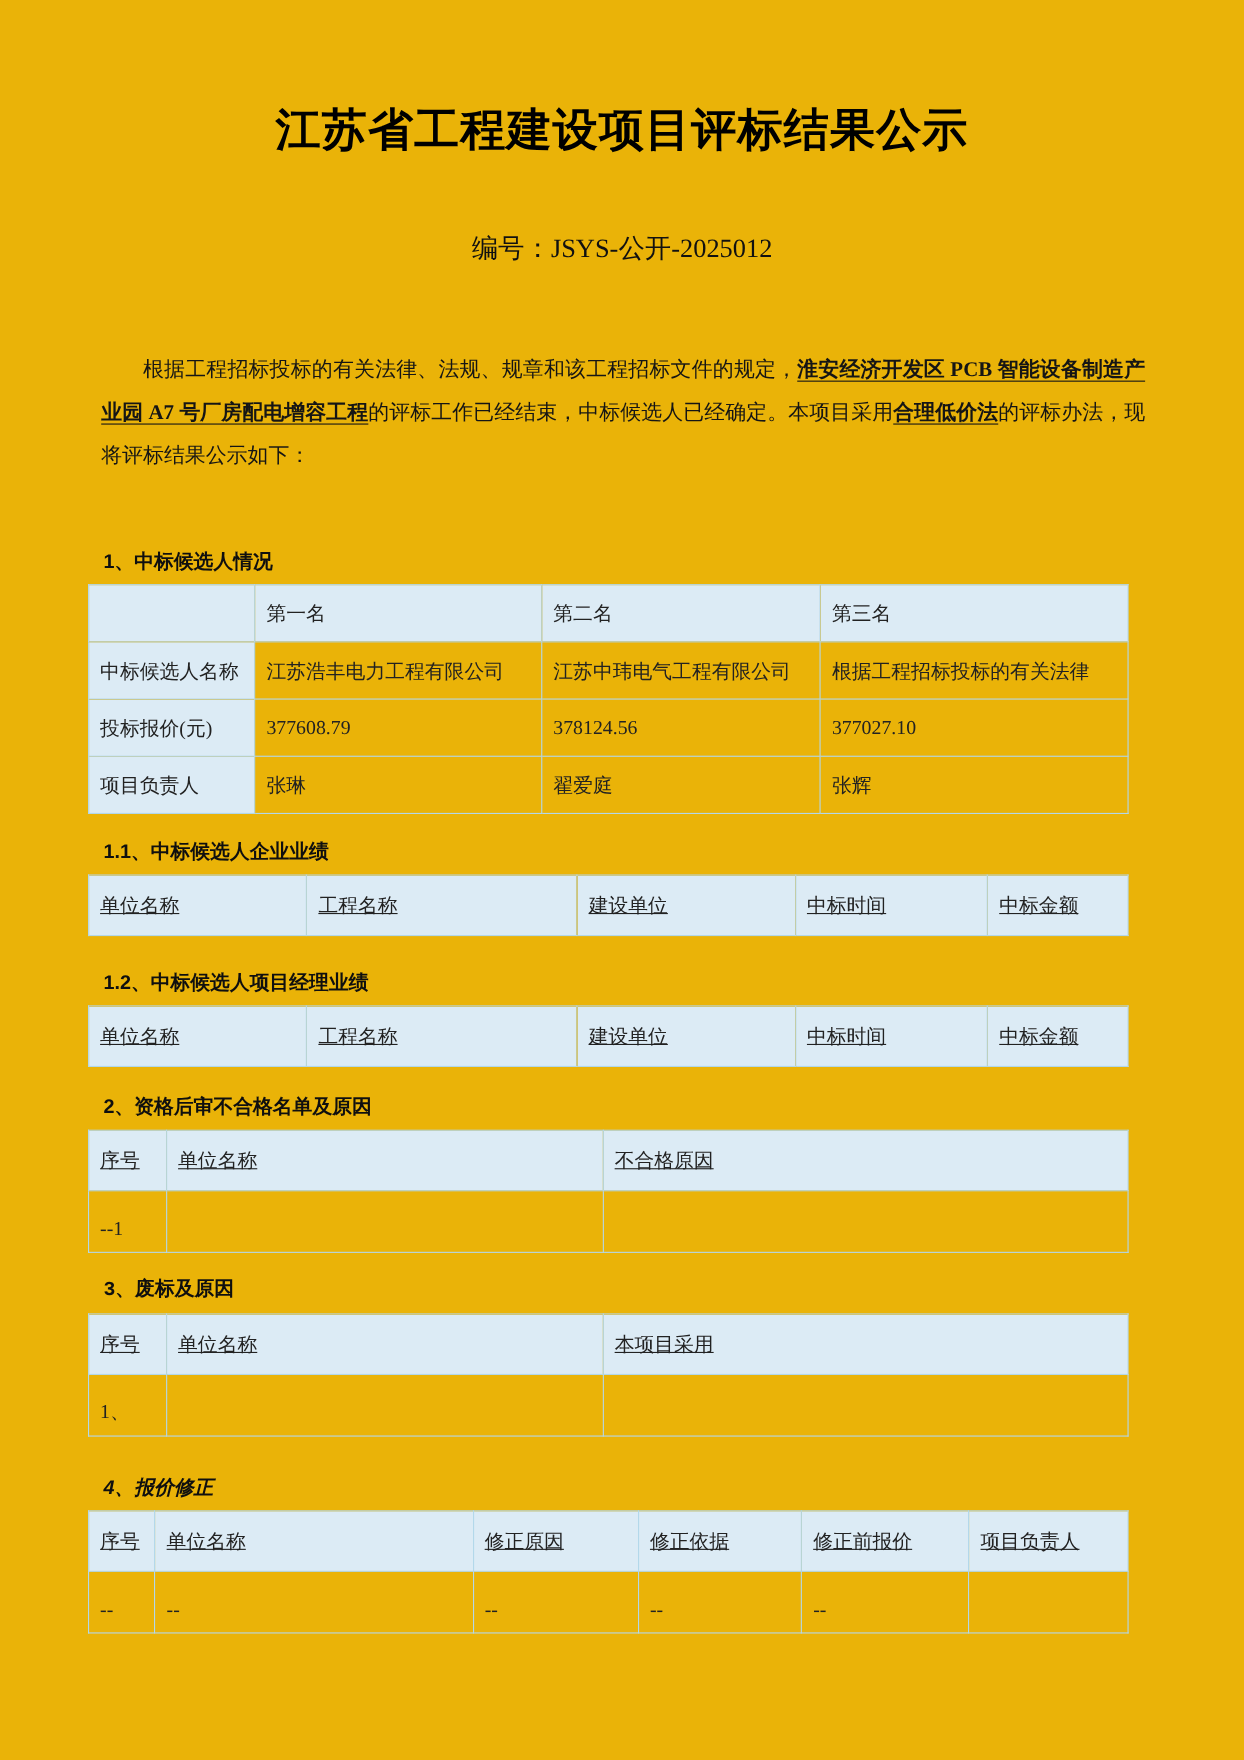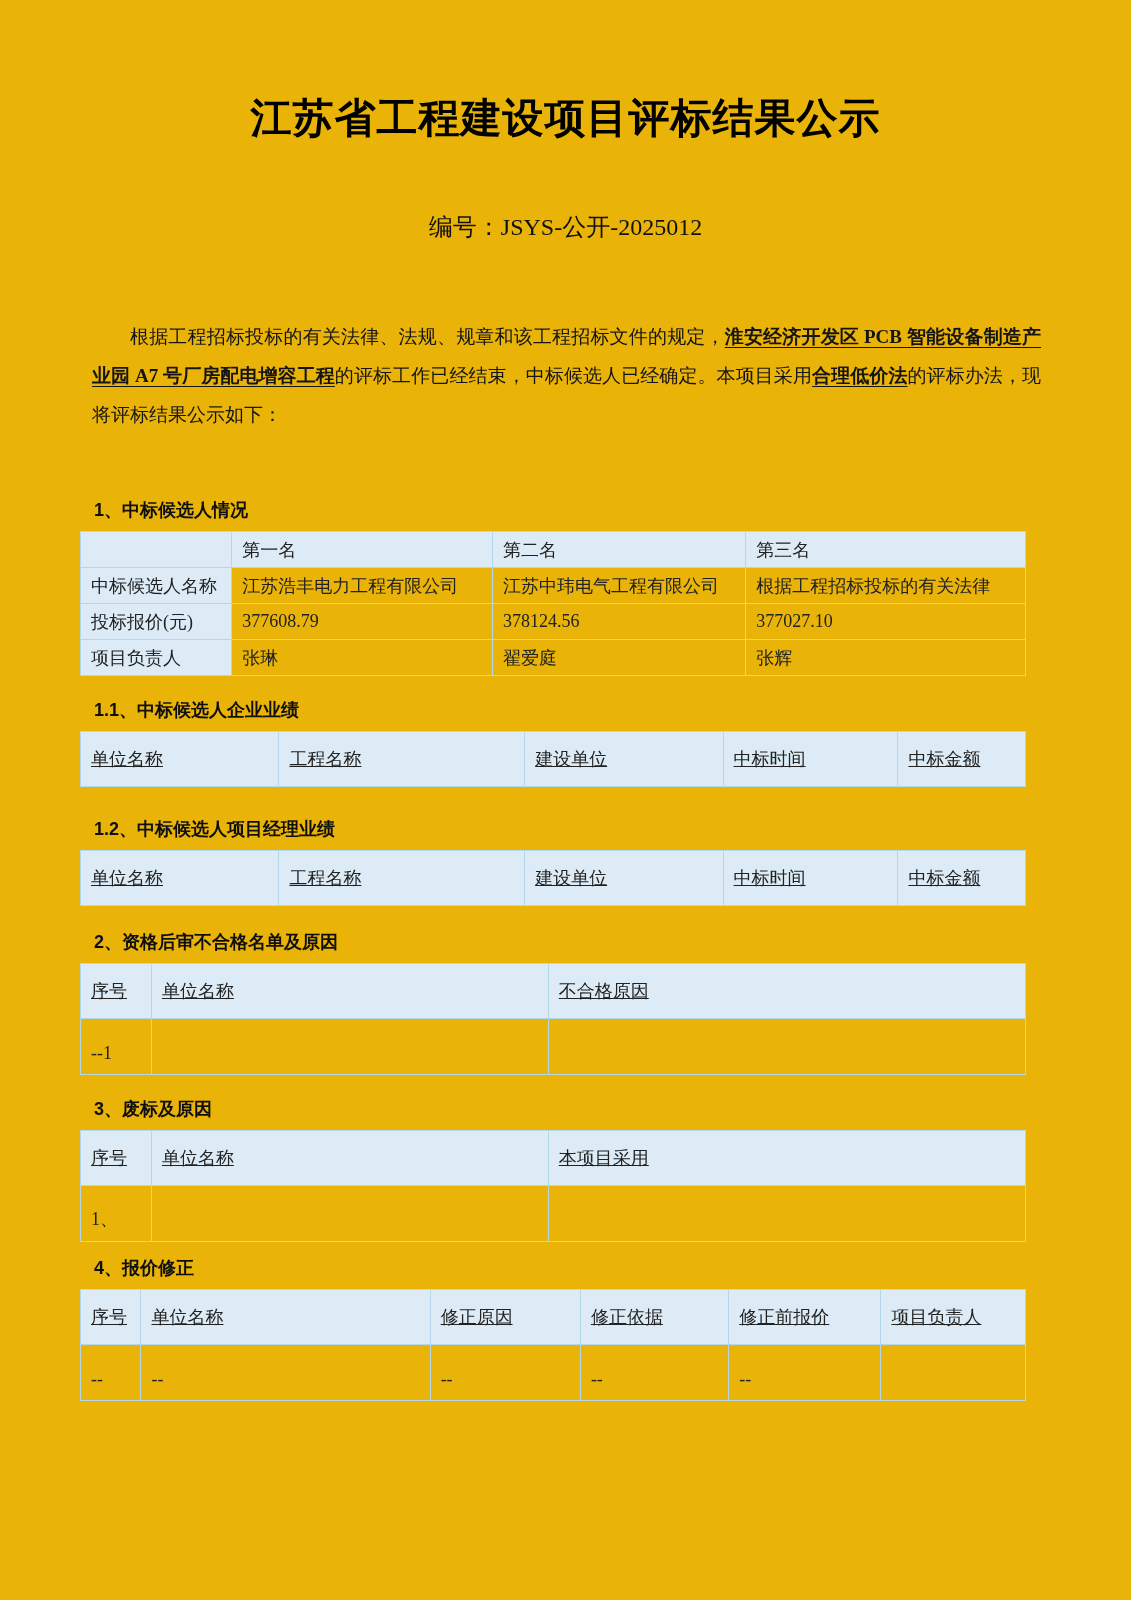--- a/index.html
+++ b/index.html
@@ -77,7 +77,7 @@
     white-space: nowrap;
   }
   .doc-table .hd { background: #dcebf5; }
-  .row-52 { height: 36px; }
+  .row-52 { height: 52px; }
   .row-55 { height: 55px; text-decoration: underline; }
   .row-56 { height: 56px; }
   .low td { vertical-align: bottom; padding-bottom: 10px; }

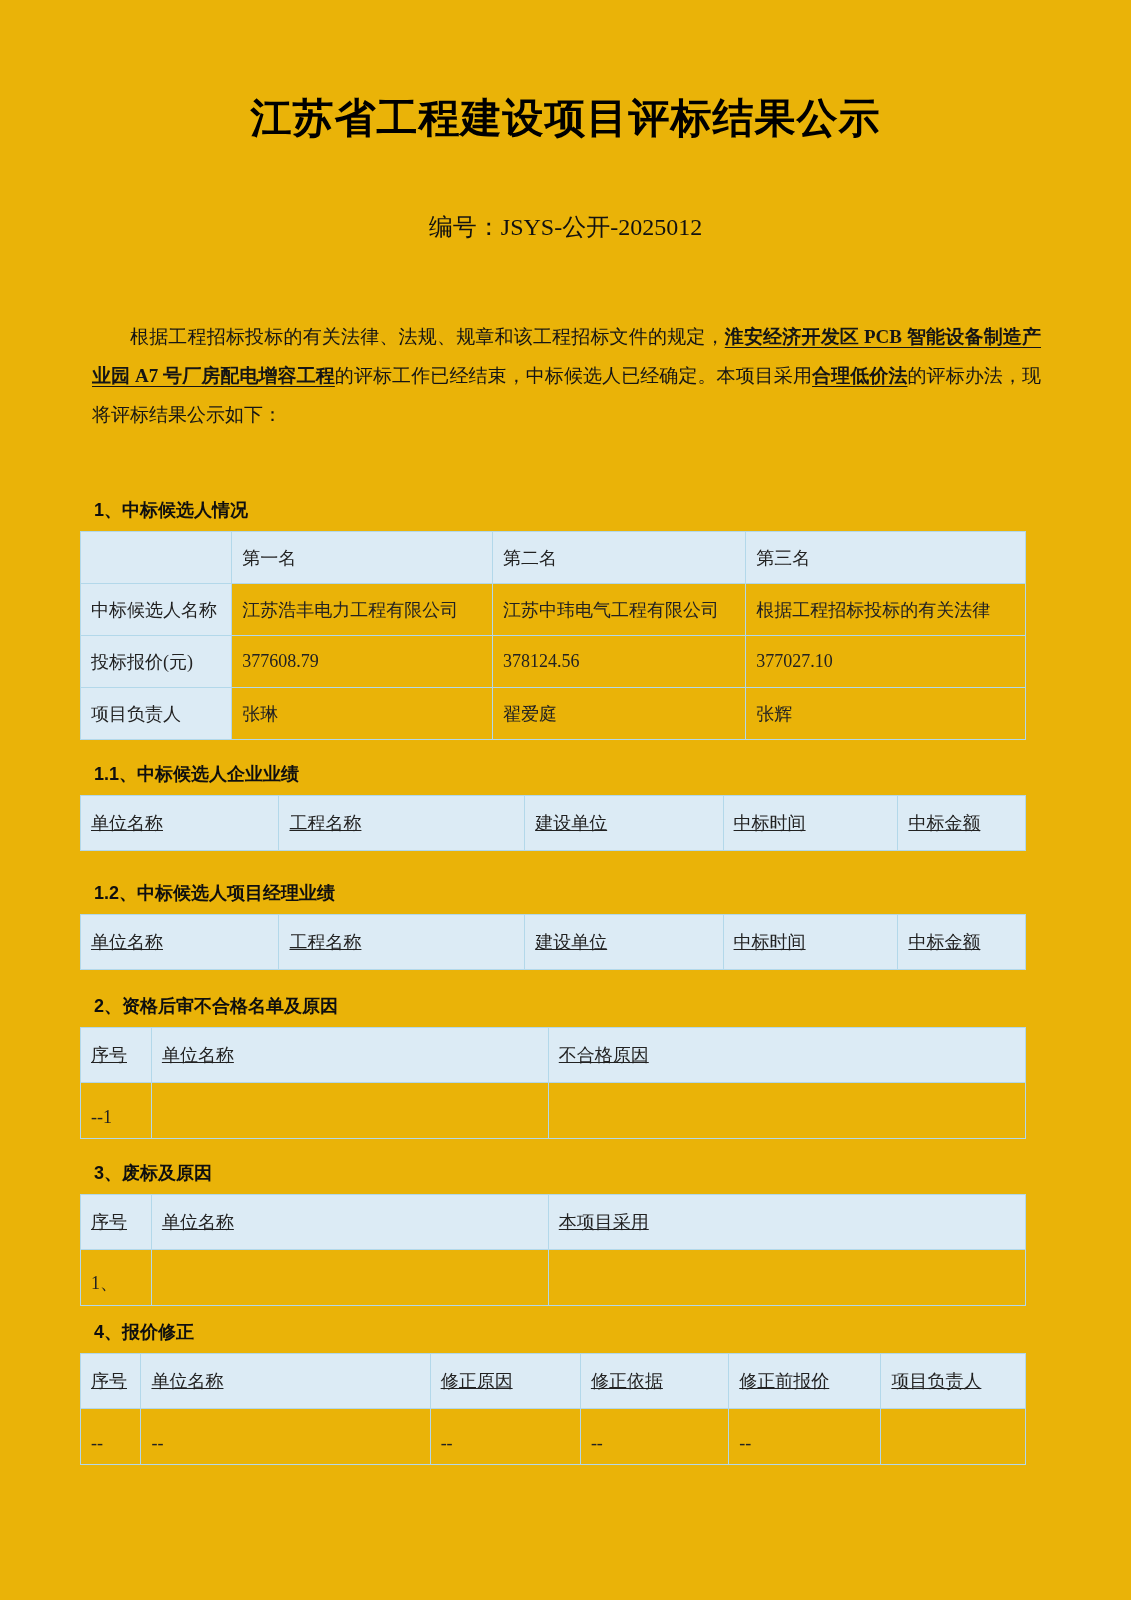--- a/index.html
+++ b/index.html
@@ -57,7 +57,7 @@
   .mt-s11 { margin-top: 22px; }
   .mt-s12 { margin-top: 30px; }
   .mt-s2  { margin-top: 24px; }
-  .mt-s3  { margin-top: 22px; }
+  .mt-s3  { margin-top: 22px; font-family: Liberation Mono, monospace; }
   .mt-s4  { margin-top: 14px; }
   table.doc-table {
     border-collapse: collapse;

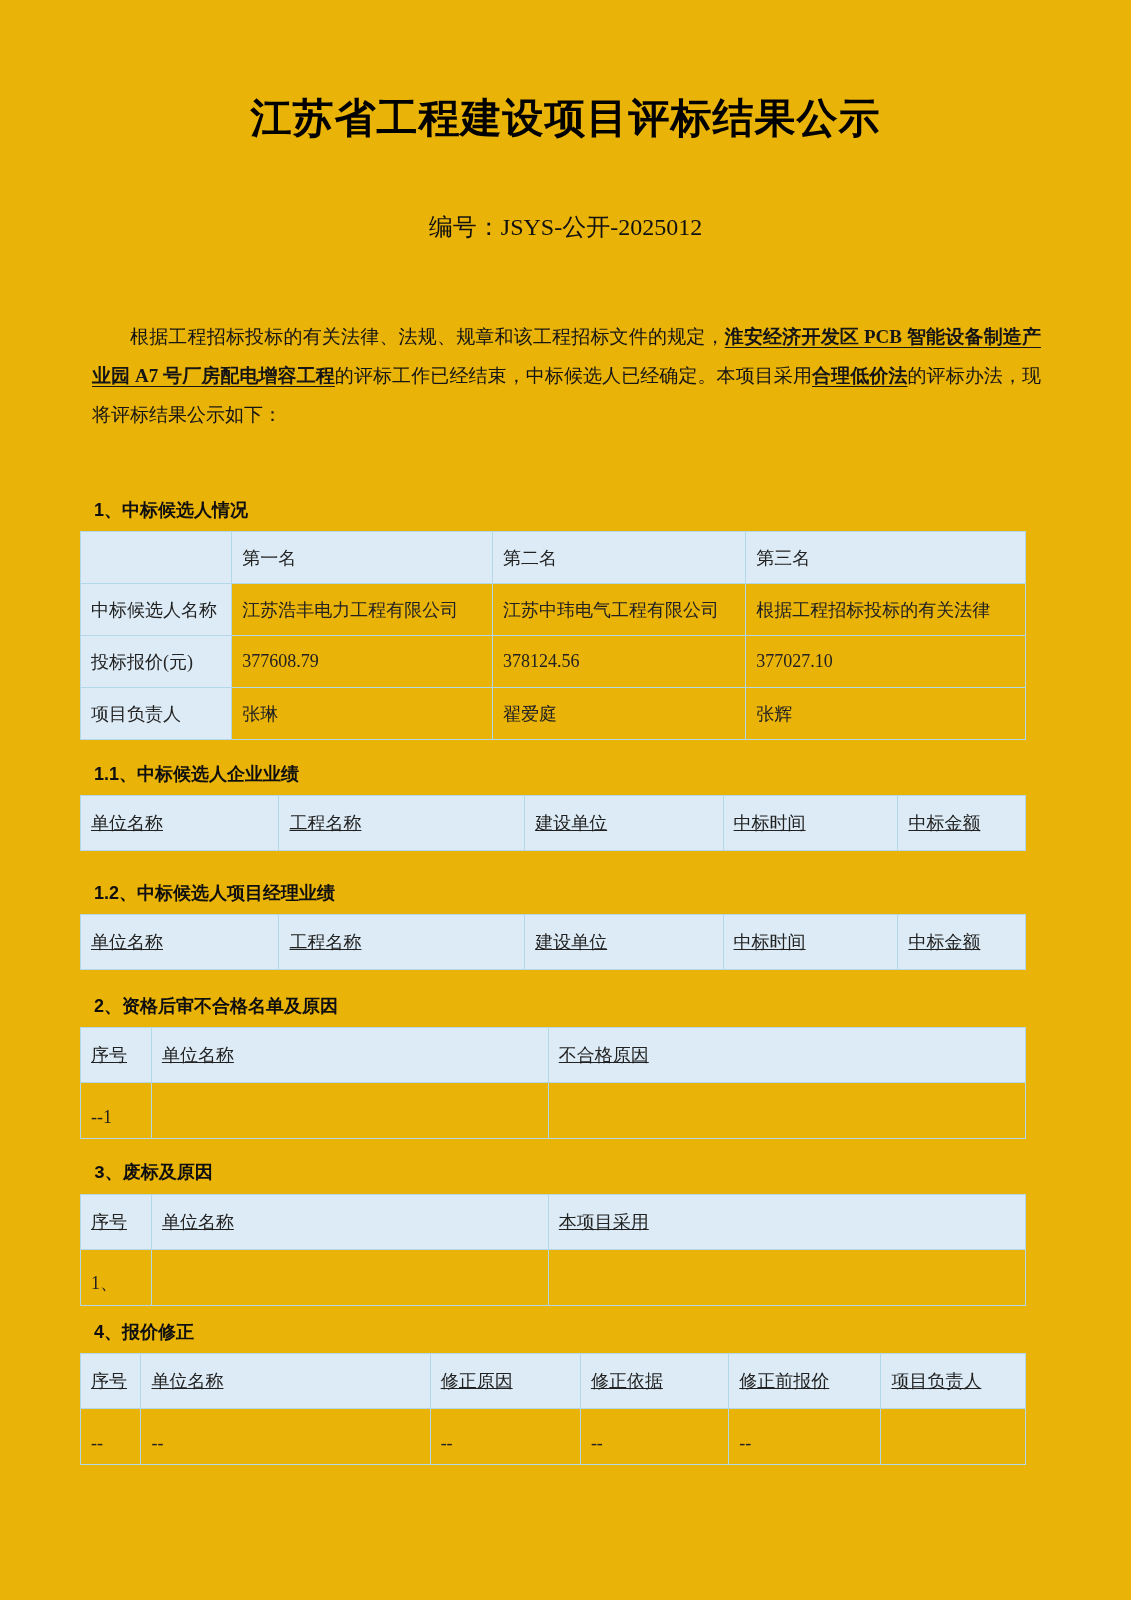--- a/index.html
+++ b/index.html
@@ -58,7 +58,7 @@
   .mt-s12 { margin-top: 30px; }
   .mt-s2  { margin-top: 24px; }
   .mt-s3  { margin-top: 22px; font-family: Liberation Mono, monospace; }
-  .mt-s4  { margin-top: 14px; }
+  .mt-s4  { margin-top: 34px; font-style: italic; }
   table.doc-table {
     border-collapse: collapse;
     table-layout: fixed;

